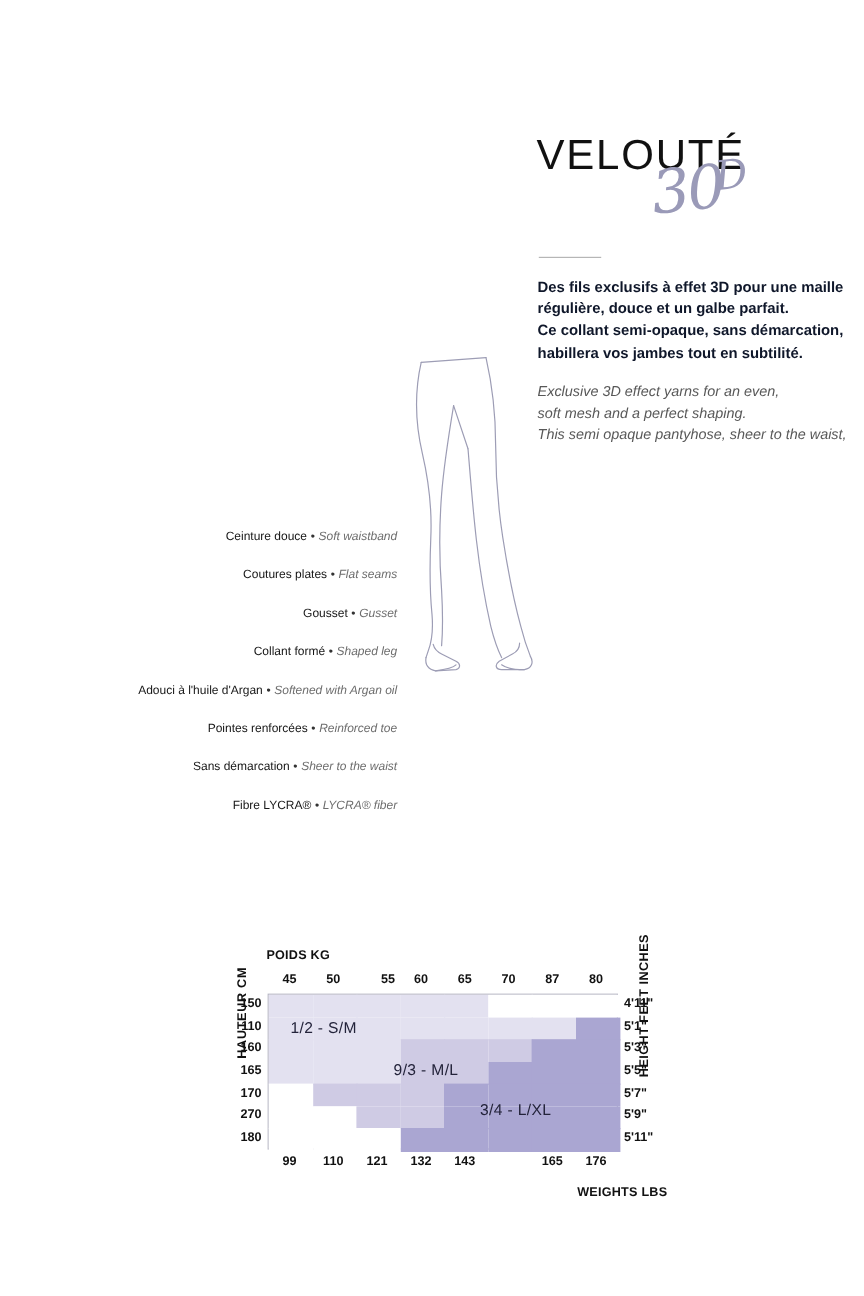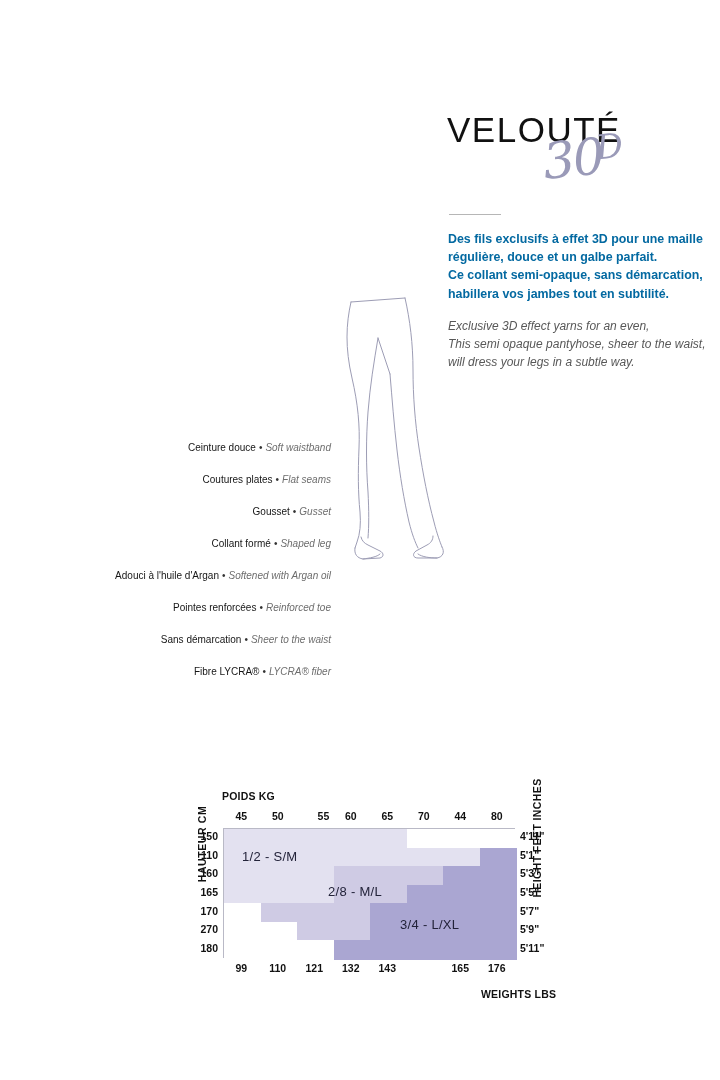--- a/index.html
+++ b/index.html
@@ -68,7 +68,7 @@
     width: 268px;
     font-size: 12.4px;
     line-height: 18.2px;
-    color: #0369a1;
+    color: #0f172a;
     font-weight: 600;
   }
   .desc-en {

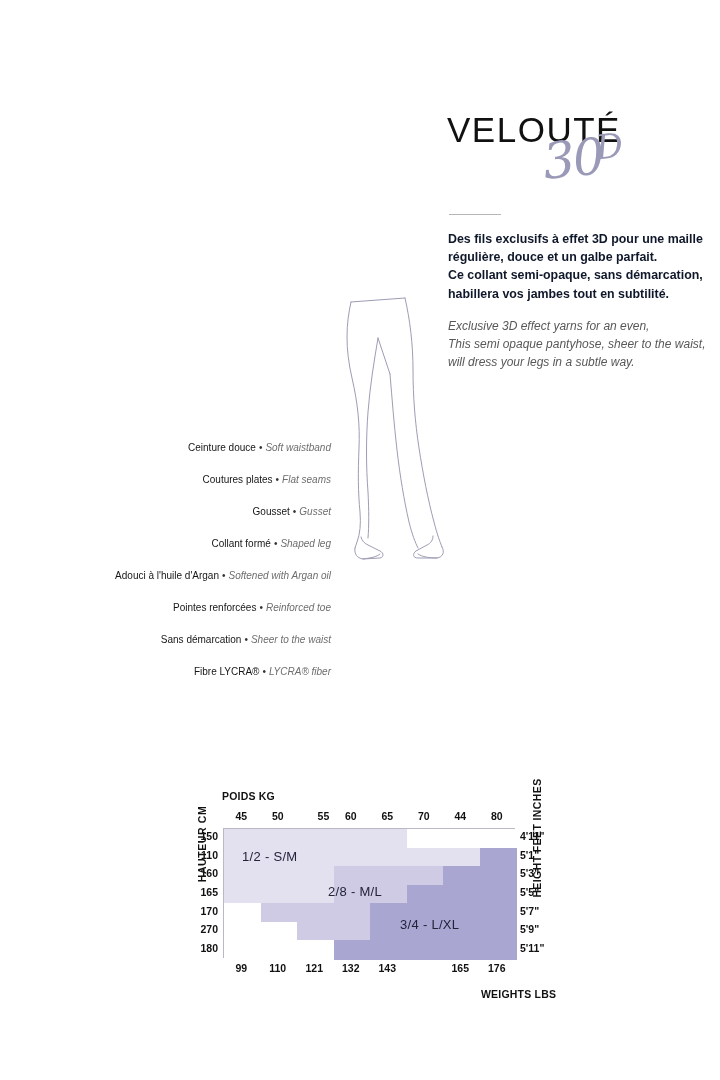--- a/index.html
+++ b/index.html
@@ -229,6 +229,7 @@
 
 <div class="desc-en">
   <span class="desc-line">Exclusive 3D effect yarns for an even,</span>
+  <span class="desc-line">soft mesh and a perfect shaping.</span>
   <span class="desc-line">This semi opaque pantyhose, sheer to the waist,</span>
   <span class="desc-line">will dress your legs in a subtle way.</span>
 </div>

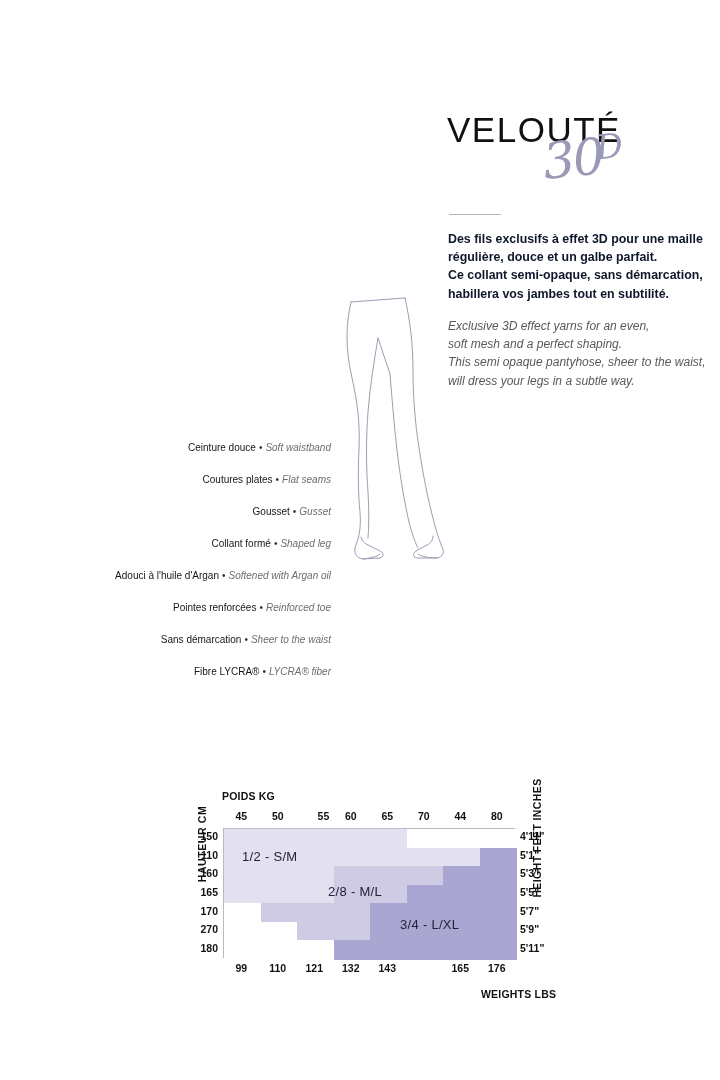--- a/index.html
+++ b/index.html
@@ -231,7 +231,6 @@
   <span class="desc-line">Exclusive 3D effect yarns for an even,</span>
   <span class="desc-line">soft mesh and a perfect shaping.</span>
   <span class="desc-line">This semi opaque pantyhose, sheer to the waist,</span>
-  <span class="desc-line">will dress your legs in a subtle way.</span>
 </div>
 
 <div class="illustration">

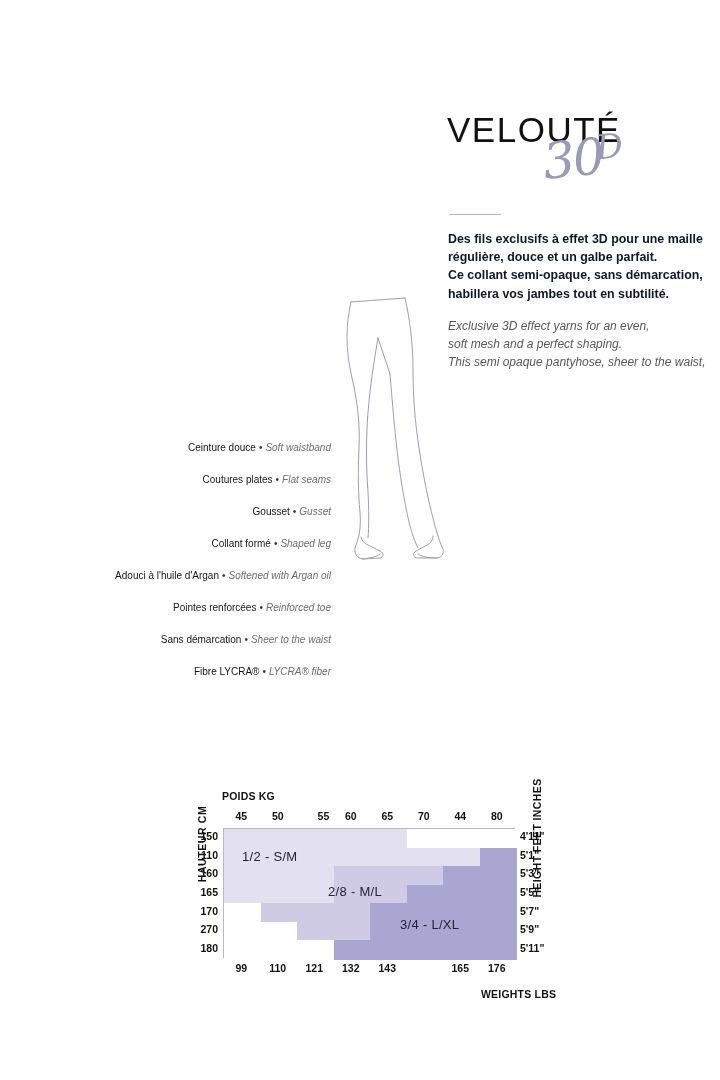--- a/index.html
+++ b/index.html
@@ -283,7 +283,7 @@
       <div class="tick-top" style="left: 167.75px; top: 20px;">60</div>
       <div class="tick-top" style="left: 204.25px; top: 20px;">65</div>
       <div class="tick-top" style="left: 240.75px; top: 20px;">70</div>
-      <div class="tick-top" style="left: 277.25px; top: 20px;">44</div>
+      <div class="tick-top" style="left: 277.25px; top: 20px;">87</div>
       <div class="tick-top" style="left: 313.75px; top: 20px;">80</div>
     </div>
   <div id="ticks-bottom">

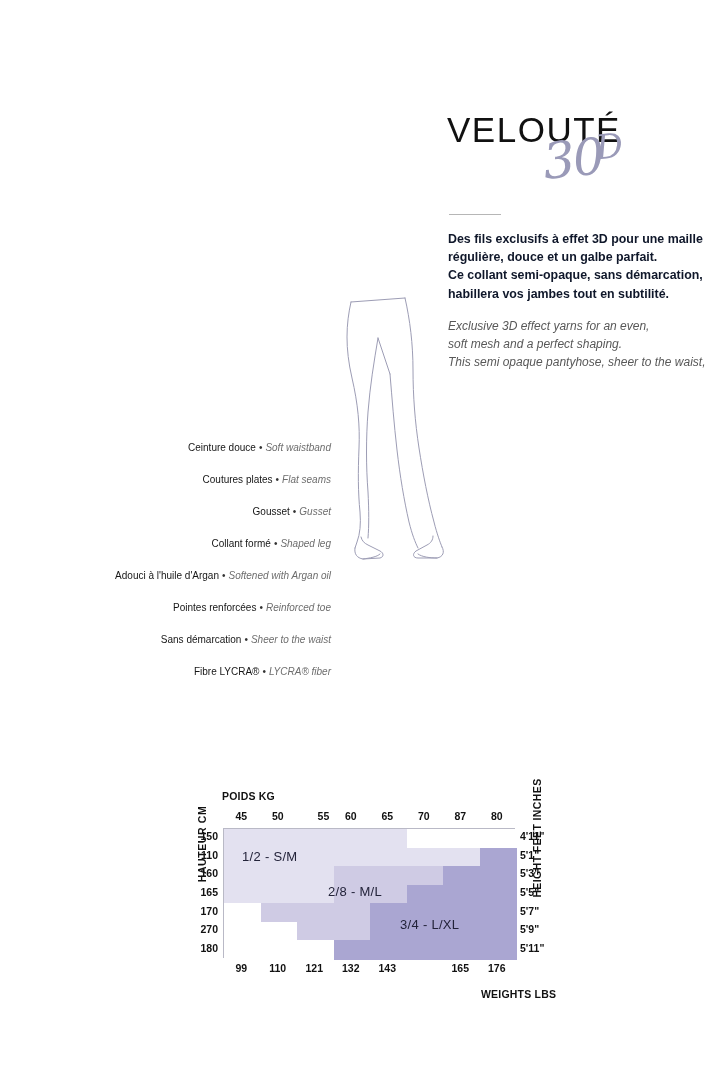--- a/index.html
+++ b/index.html
@@ -373,7 +373,7 @@
       <div class="grid-cell" style="left: 219px; top: 111.429px; width: 37.1px; height: 19.1714px; background: rgb(170, 166, 210);"></div>
       <div class="grid-cell" style="left: 255.5px; top: 111.429px; width: 37.1px; height: 19.1714px; background: rgb(170, 166, 210);"></div>
       <div class="zone-label" style="left: 18px; top: 20px;">1/2 - S/M</div>
-      <div class="zone-label" style="left: 104px; top: 55px;">2/8 - M/L</div>
+      <div class="zone-label" style="left: 104px; top: 55px;">9/3 - M/L</div>
       <div class="zone-label" style="left: 176px; top: 88px;">3/4 - L/XL</div>
     </div>
 </div>

